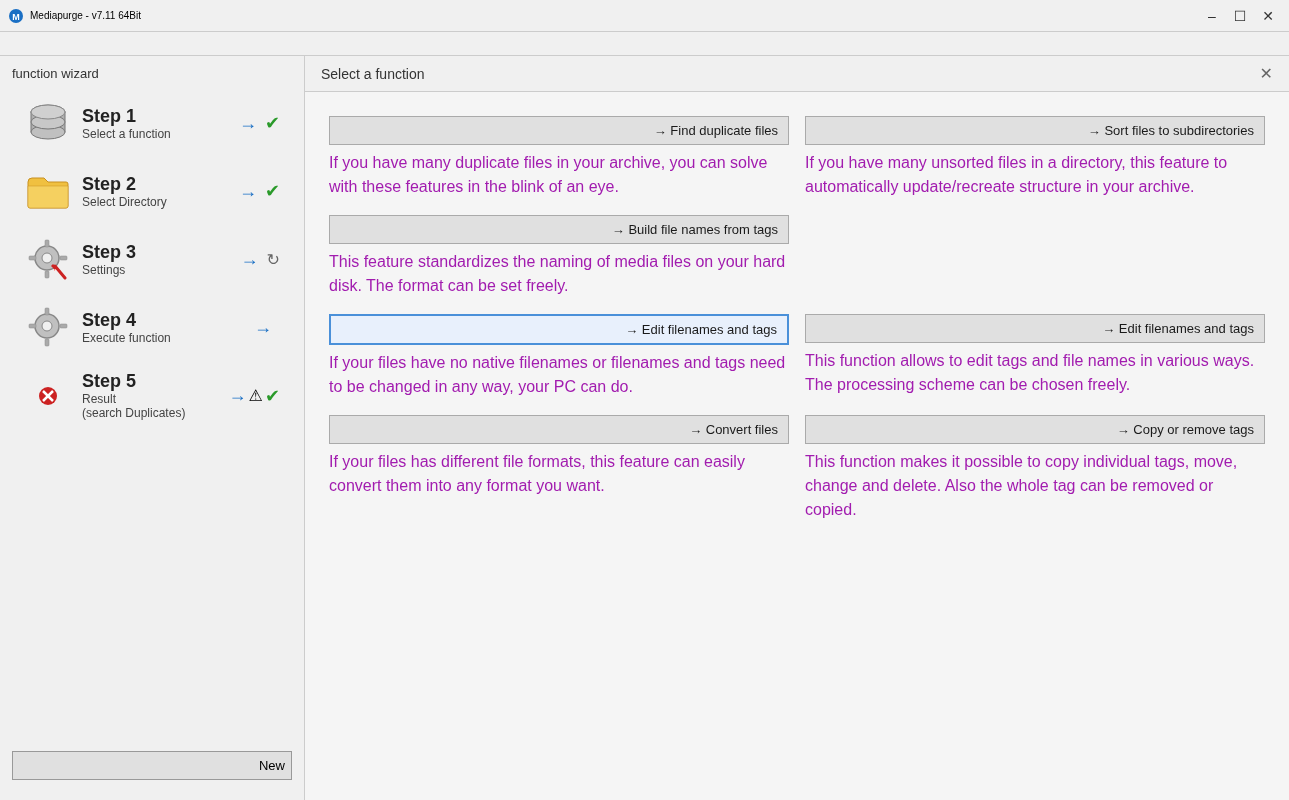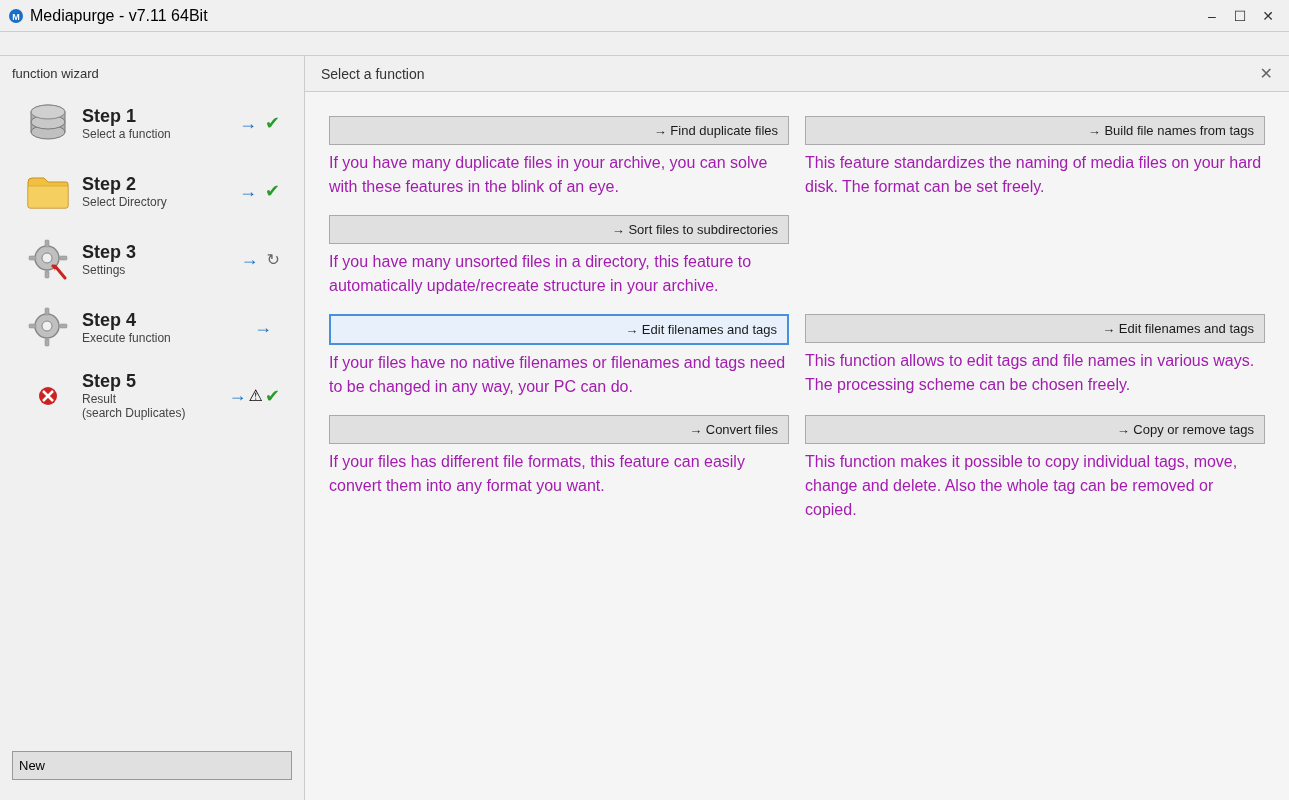--- a/index.html
+++ b/index.html
@@ -15,7 +15,7 @@
       user-select: none;
     }
     .title-bar-icon { width: 16px; height: 16px; margin-right: 6px; }
-    .title-bar-text { flex: 1; font-size: 16px; color: #000; }
+    .title-bar-text { flex: 1; font-size: 10px; color: #000; }
     .title-bar-controls { display: flex; gap: 2px; }
     .title-bar-btn {
       width: 26px; height: 22px; background: none; border: none;

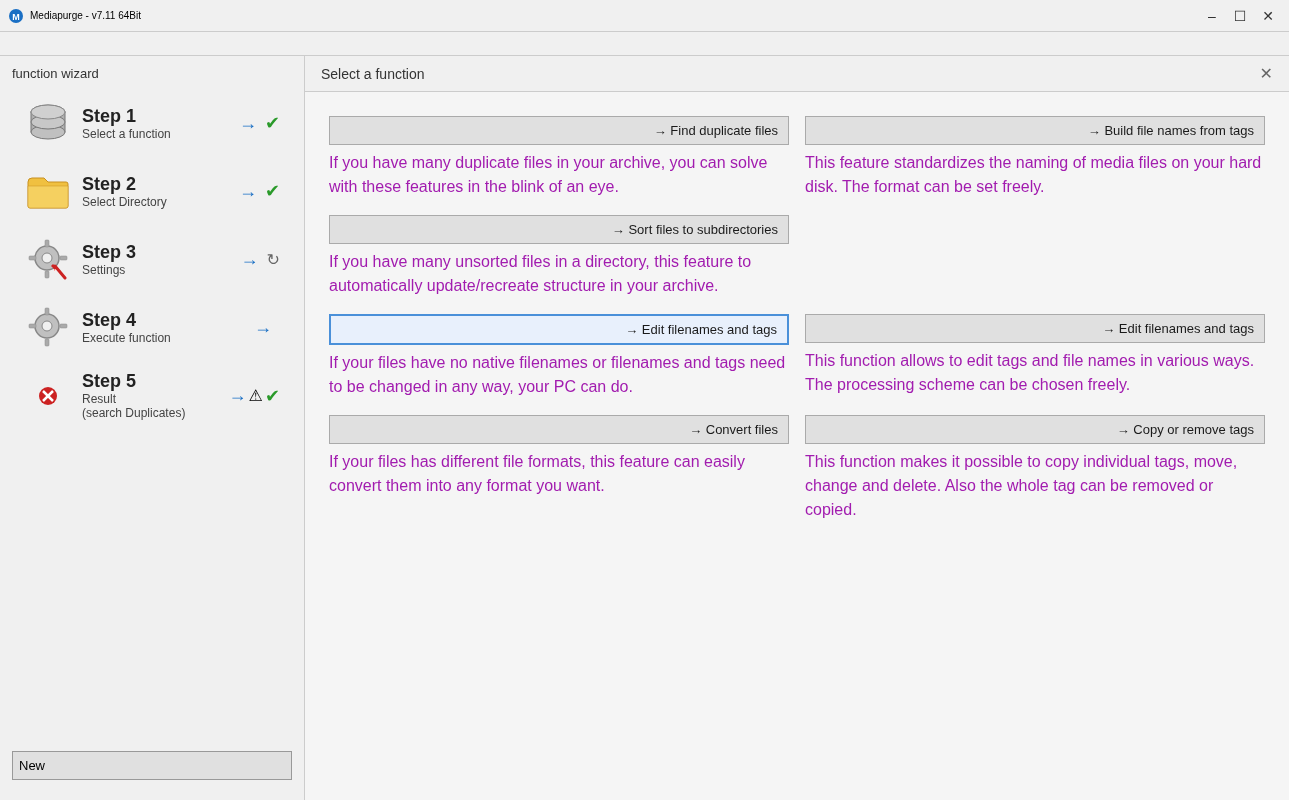--- a/index.html
+++ b/index.html
@@ -284,16 +284,16 @@
       </div>
       <div class="function-cell">
         <button class="function-btn">
+          <span>→  Sort files to subdirectories</span>
+        </button>
+        <div class="function-desc">If you have many unsorted files in a directory, this feature to automatically update/recreate structure in your archive.</div>
+      </div>
+
+      <div class="function-cell">
+        <button class="function-btn">
           <span>→  Build file names from tags</span>
         </button>
         <div class="function-desc">This feature standardizes the naming of media files on your hard disk. The format can be set freely.</div>
-      </div>
-
-      <div class="function-cell">
-        <button class="function-btn">
-          <span>→  Sort files to subdirectories</span>
-        </button>
-        <div class="function-desc">If you have many unsorted files in a directory, this feature to automatically update/recreate structure in your archive.</div>
       </div>
       <div class="function-cell">
       </div>

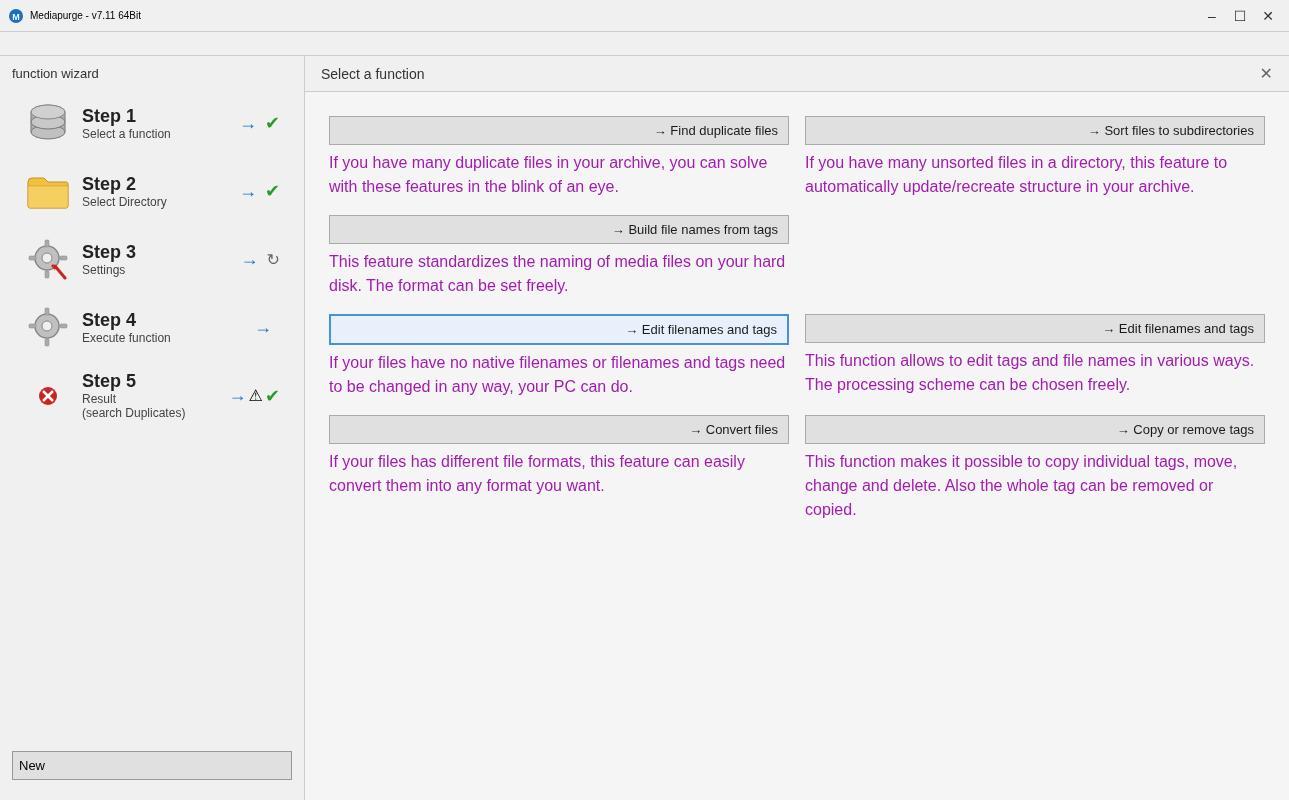--- a/index.html
+++ b/index.html
@@ -85,7 +85,7 @@
     .new-btn {
       width: 100%; padding: 6px; background: #e0e0e0;
       border: 1px solid #999; cursor: pointer;
-      font-size: 13px; text-align: left;
+      font-size: 13px; text-align: right;
     }
 
     

